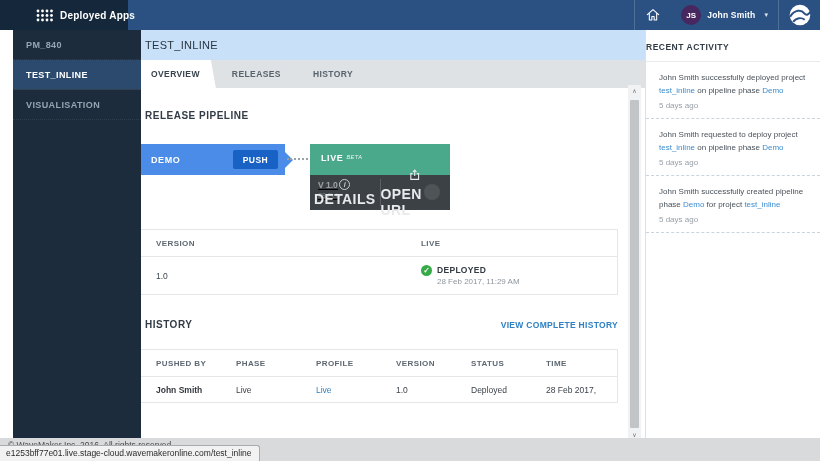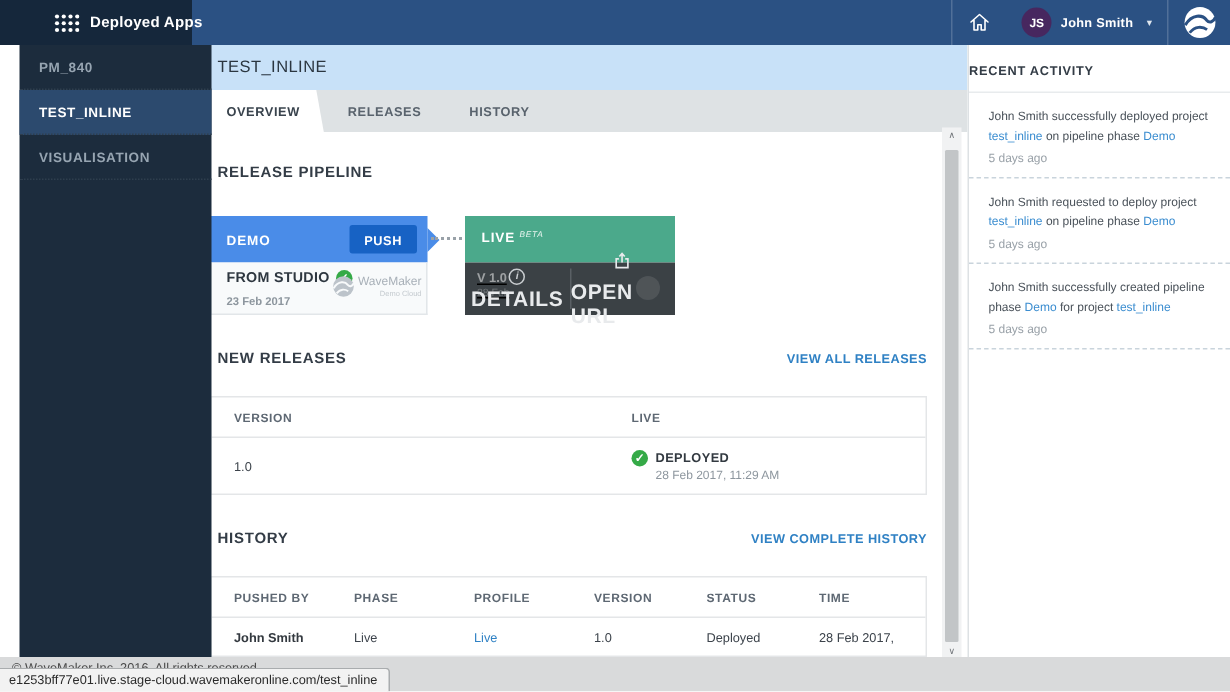--- a/index.html
+++ b/index.html
@@ -189,24 +189,6 @@
             <span class="phase-label">DEMO</span>
             <button class="push-btn">PUSH</button>
             <i class="head-arrow"></i>
-          </div>
-          <div class="demo-body">
-            <div class="from-row">
-              <span class="from-label">FROM STUDIO</span>
-              <span class="check">✓</span>
-            </div>
-            <div class="demo-date">23 Feb 2017</div>
-            <div class="demo-logo">
-              <svg width="16" height="16" viewBox="0 0 28 28">
-                <circle cx="14" cy="14" r="12" fill="#BCC3CA"></circle>
-                <path d="M2.5 16 C 8 7, 16 8, 19 12 C 21.5 15, 24.5 13.5, 26 10" stroke="#F8FAFB" stroke-width="2.4" fill="none"></path>
-                <path d="M6 22 C 10 16.5, 16 17, 19.5 19.5" stroke="#F8FAFB" stroke-width="2.2" fill="none"></path>
-              </svg>
-              <span class="logo-texts">
-                <span class="logo-text" style="display:block;">WaveMaker</span>
-                <span class="logo-sub" style="display:block;">Demo Cloud</span>
-              </span>
-            </div>
           </div>
         </div>
 

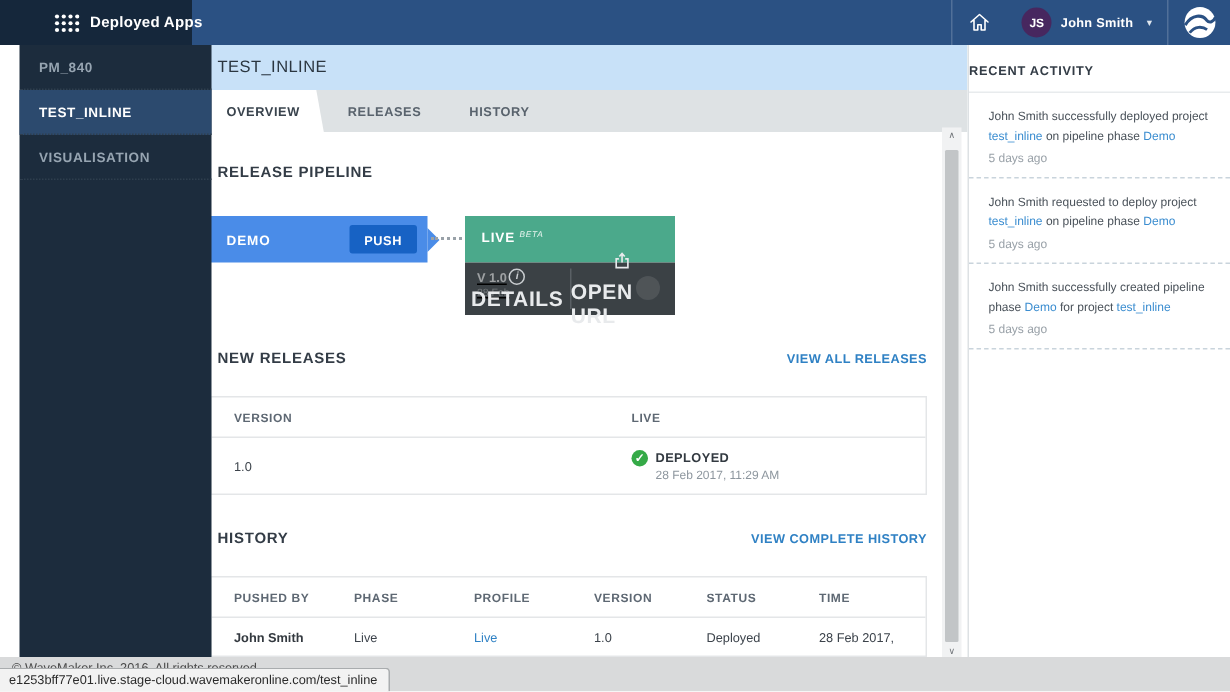--- a/index.html
+++ b/index.html
@@ -223,10 +223,6 @@
         </div>
       </div>
 
-      <div class="sec-head">
-        <span class="sec-title">NEW RELEASES</span>
-        <span class="link">VIEW ALL RELEASES</span>
-      </div>
       <div class="tbl">
         <div class="thead row-nr">
           <span class="th">VERSION</span>

